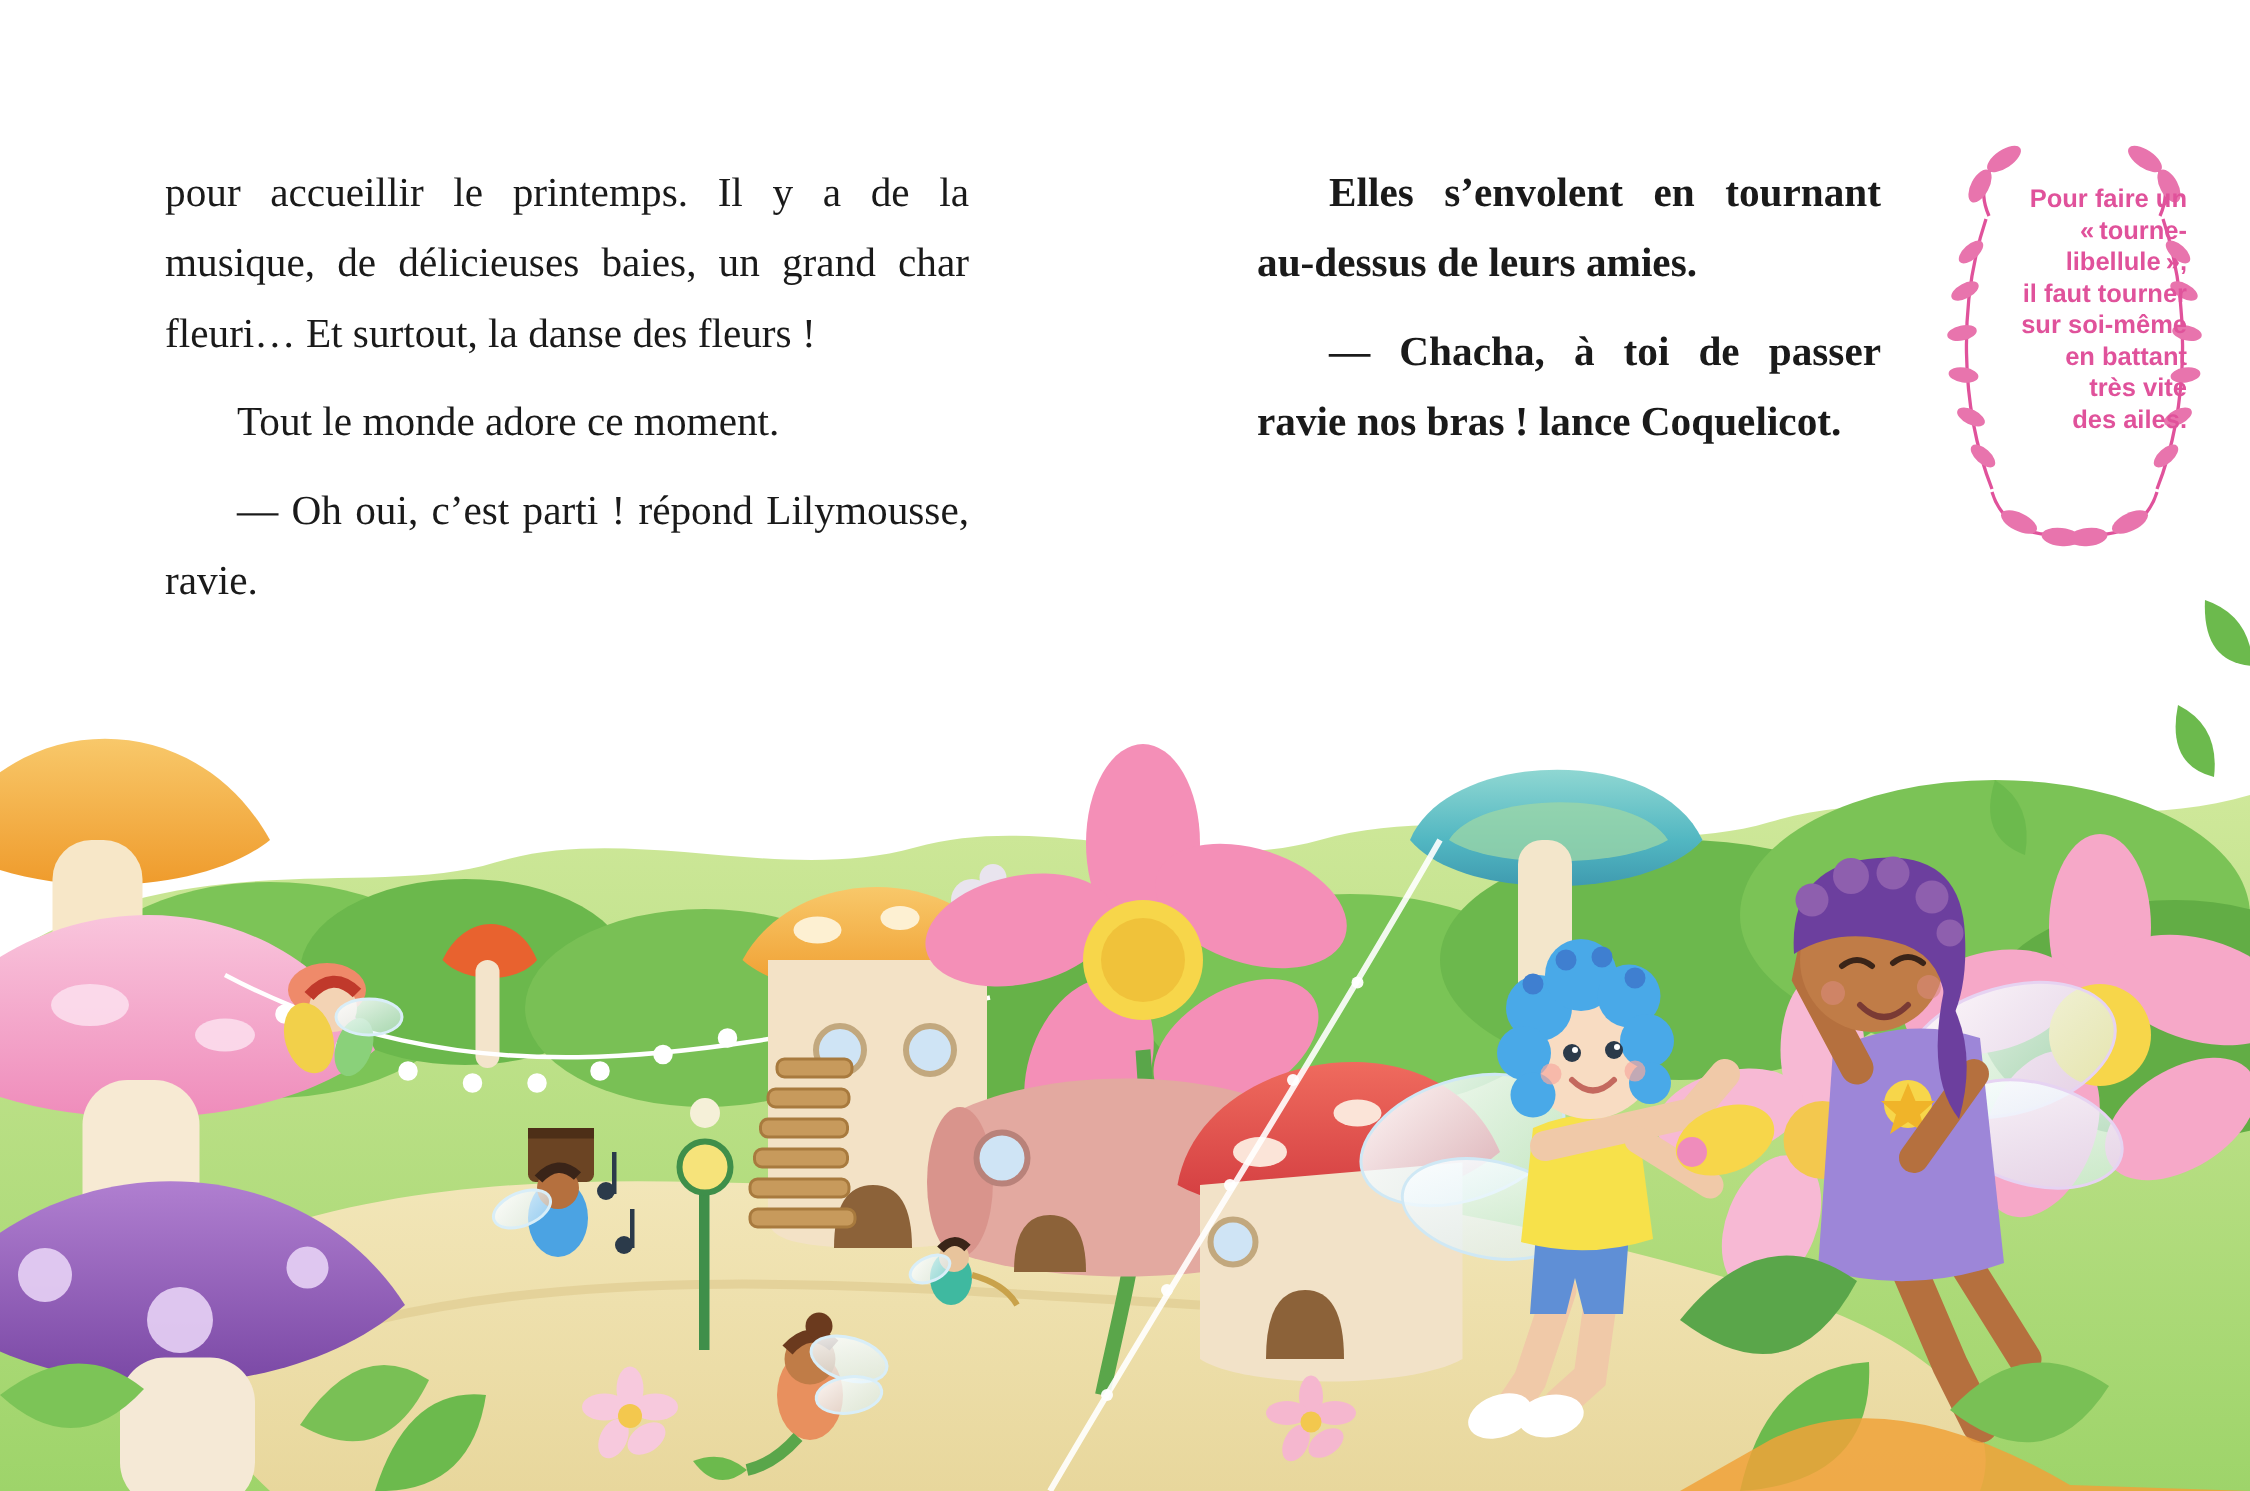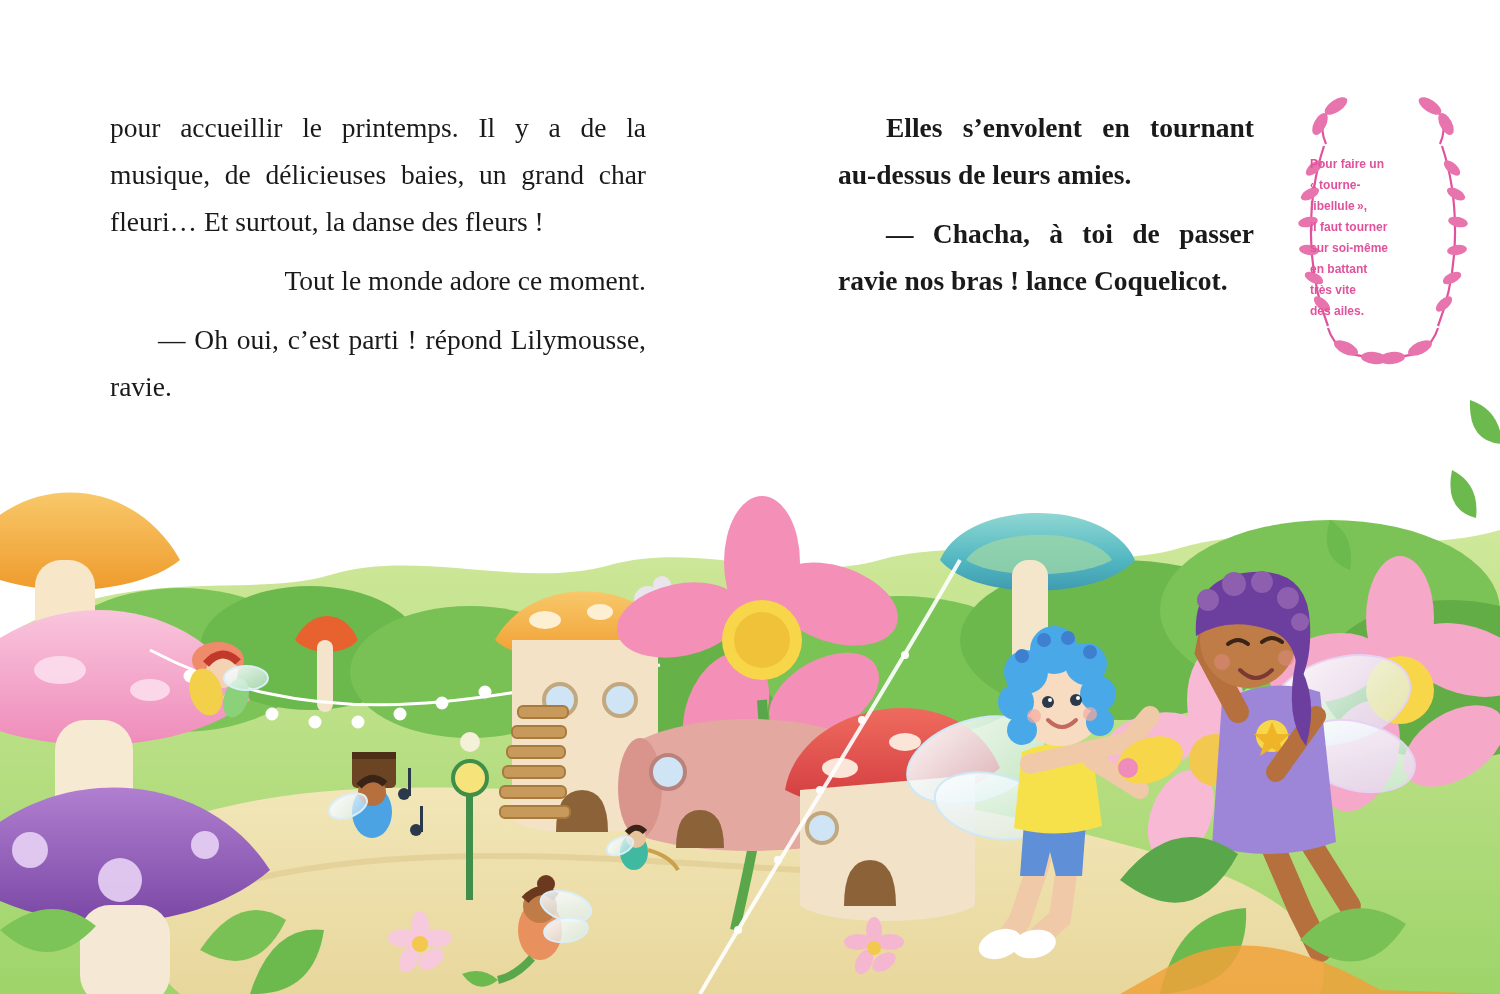--- a/index.html
+++ b/index.html
@@ -51,14 +51,14 @@
   .tip-text {
     position: absolute;
     left: 20px;
-    top: 64px;
+    top: 32px;
     width: 148px;
     font-family: "Liberation Sans", sans-serif;
-    font-size: 12px;
+    font-size: 17px;
     line-height: 21px;
     color: #e0529b;
     font-weight: 600;
-    text-align: left;
+    text-align: right;
     white-space: pre-line;
   }
   .tip svg { position: absolute; left: 0; top: 0; }

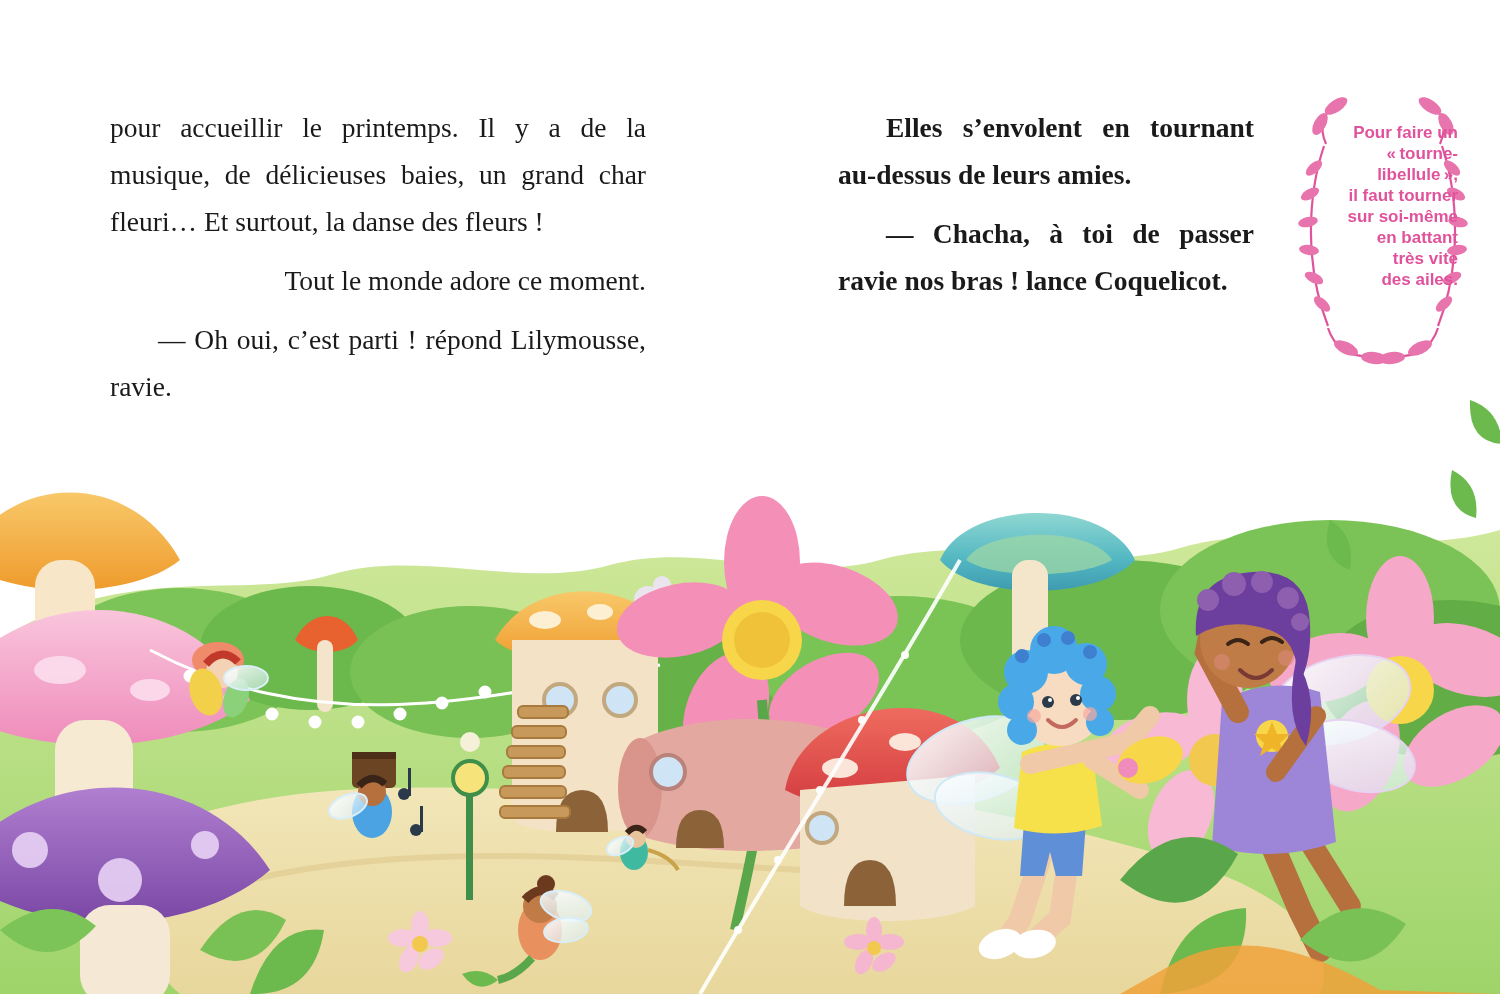--- a/index.html
+++ b/index.html
@@ -36,7 +36,7 @@
     text-indent: 0;
   }
   .para.indent { text-indent: 48px; }
-  .para.last-line-left { text-align: right; }
+  .para.last-line-left { text-align: left; }
 
   
   .tip {

